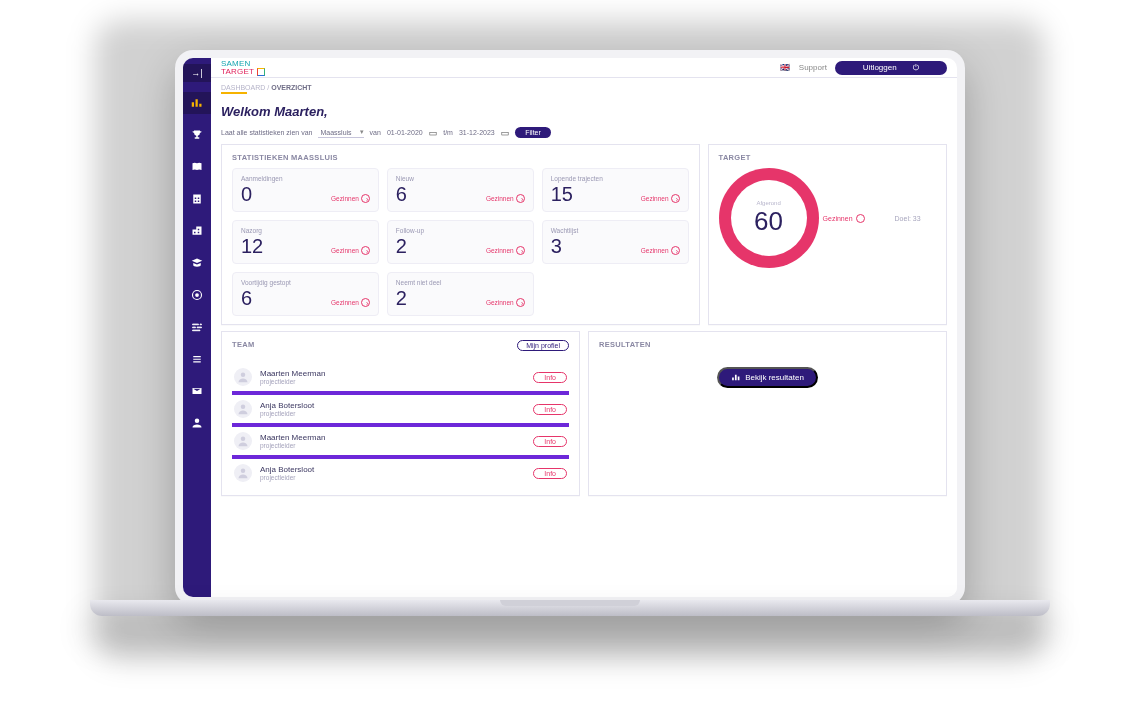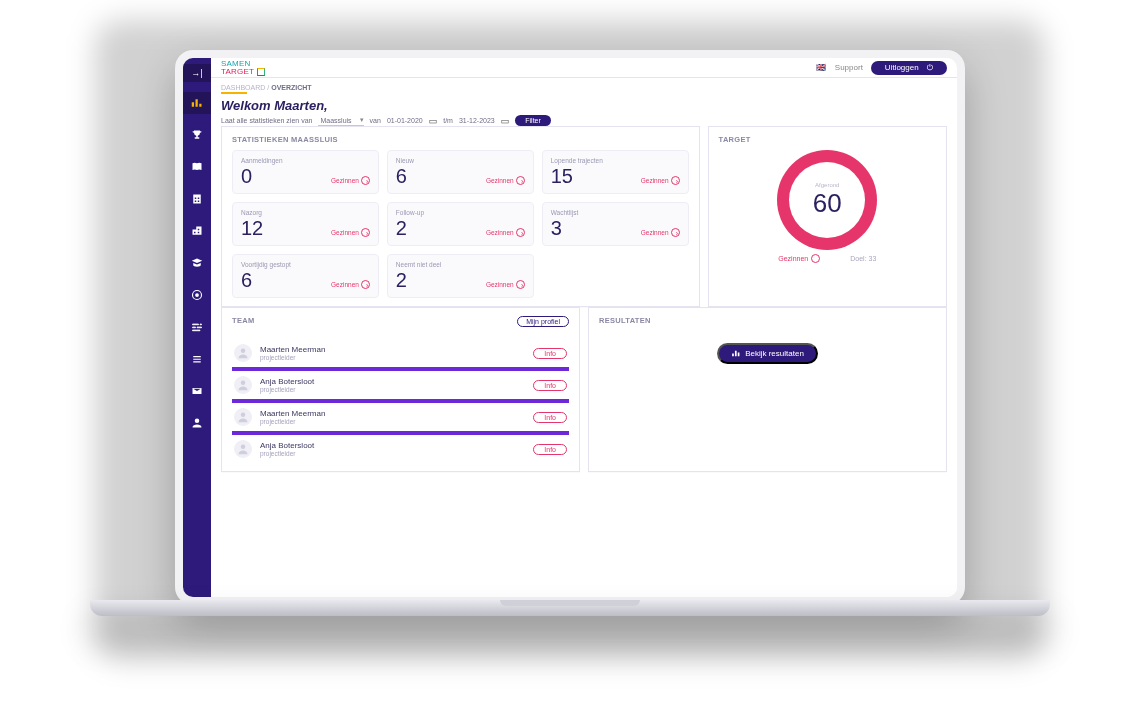--- a/index.html
+++ b/index.html
@@ -55,7 +55,7 @@
   .topbar .sp{flex:1}
   .topbar .lang{font-size:8px;color:#999}
   .topbar .support{font-size:8px;color:#888}
-  .topbar .logout{background:var(--purple);color:#fff;font-size:8px;border-radius:10px;padding:2px 14px;display:flex;align-items:flex-start;gap:8px}
+  .topbar .logout{background:var(--purple);color:#fff;font-size:8px;border-radius:10px;padding:2px 28px;display:flex;align-items:flex-start;gap:16px}
 
   .content{flex:1;padding:6px 10px 10px;display:flex;flex-direction:column;overflow:hidden;background:#fff}
 

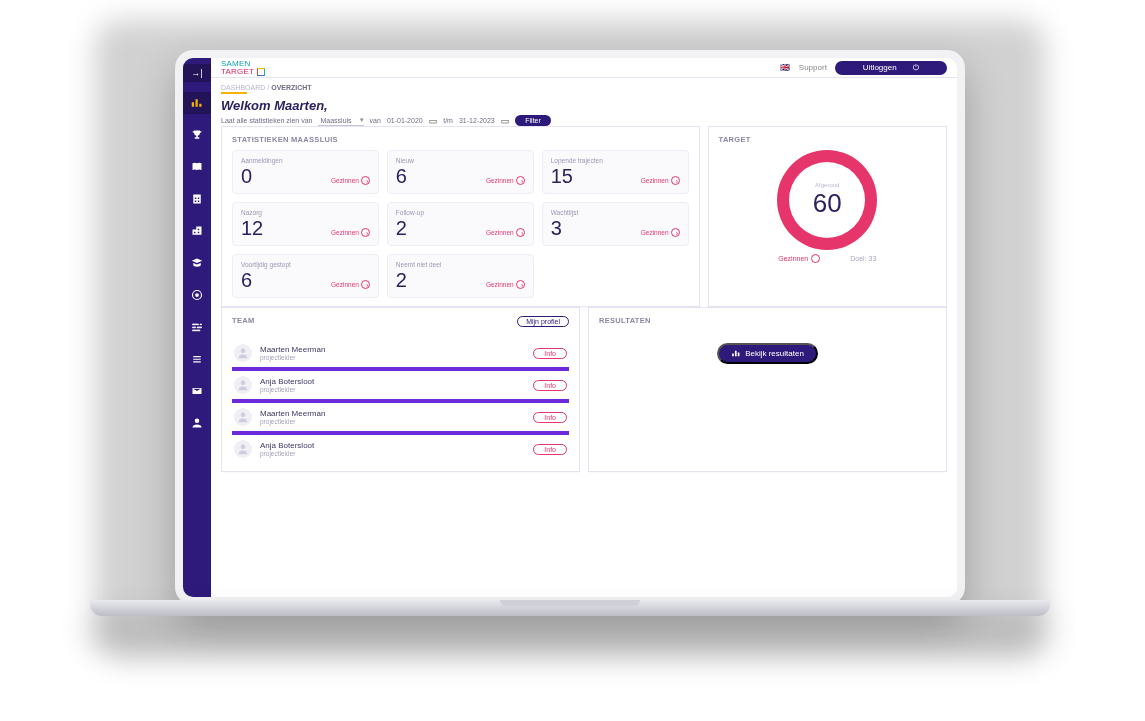--- a/index.html
+++ b/index.html
@@ -57,7 +57,7 @@
   .topbar .support{font-size:8px;color:#888}
   .topbar .logout{background:var(--purple);color:#fff;font-size:8px;border-radius:10px;padding:2px 28px;display:flex;align-items:flex-start;gap:16px}
 
-  .content{flex:1;padding:6px 10px 10px;display:flex;flex-direction:column;overflow:hidden;background:#fff}
+  .content{flex:1;padding:6px 10px 10px;display:flex;flex-direction:column;gap:6px;overflow:hidden;background:#fff}
 
   .breadcrumb{font-size:7px;color:#b6b4c9}
   .breadcrumb span.cur{color:#6f6d86;font-weight:600}

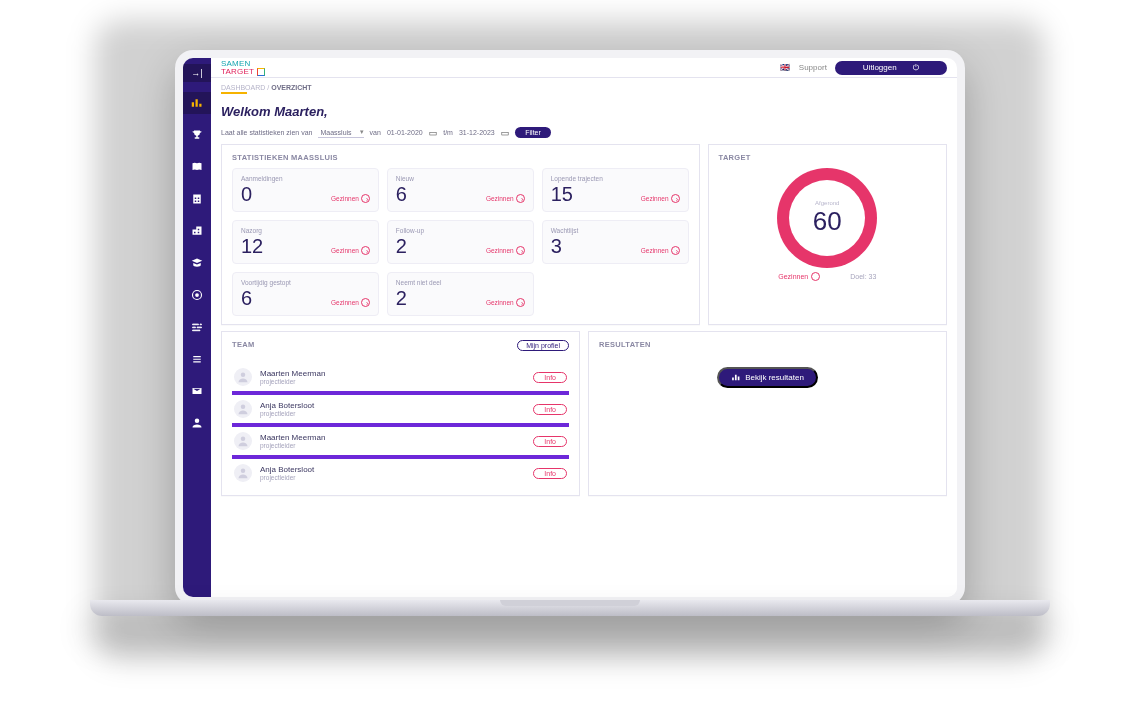--- a/index.html
+++ b/index.html
@@ -86,7 +86,7 @@
   .stat .link:before{content:"›";position:absolute;right:1.5px;bottom:.5px;font-size:7px;color:var(--pink);z-index:1}
 
   
-  .target-wrap{display:flex;flex-direction:column;align-items:center;gap:4px}
+  .target-wrap{display:flex;flex-direction:row;align-items:center;gap:4px}
   .donut{width:100px;height:100px;border-radius:50%;
     background:conic-gradient(var(--pink) 0 360deg);
     display:flex;align-items:center;justify-content:center;position:relative}

